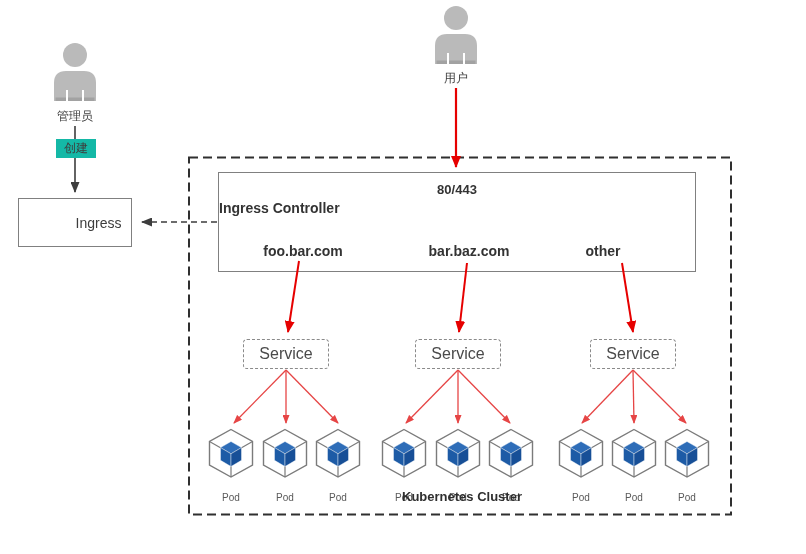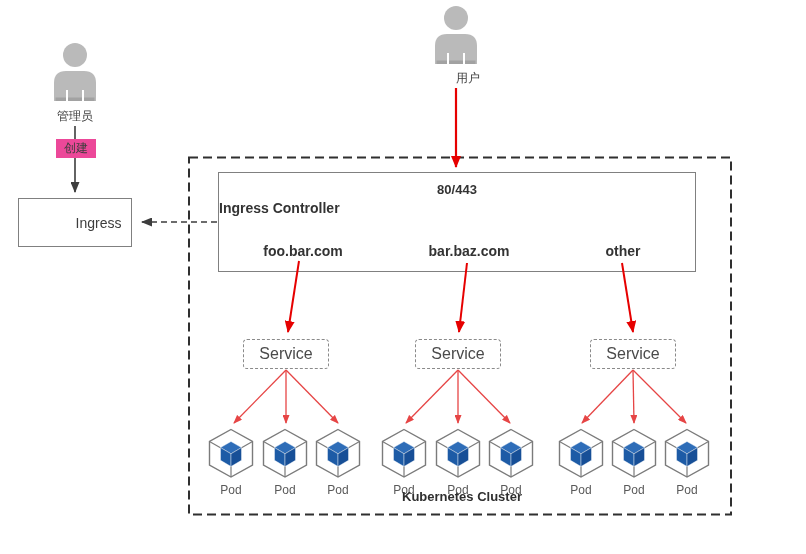--- a/index.html
+++ b/index.html
@@ -51,7 +51,7 @@
     <line x1="15" y1="48" x2="15" y2="59" stroke="#ffffff" stroke-width="2"></line>
     <line x1="31" y1="48" x2="31" y2="59" stroke="#ffffff" stroke-width="2"></line>
   </svg>
-  <div class="label" style="left:428px;top:70px;width:80px">用户</div>
+  <div class="label" style="left:416px;top:70px;width:80px">用户</div>
 
   <div class="box controller-box">
     <div class="ctrl-port">80/443</div>

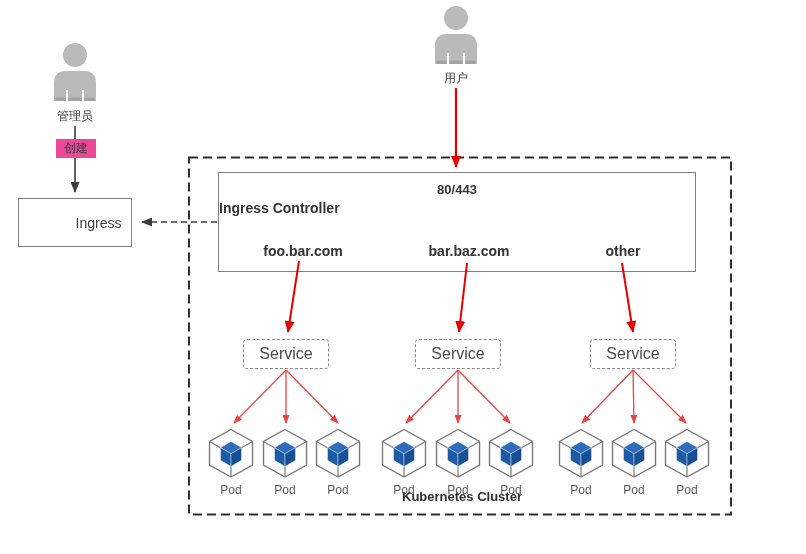--- a/index.html
+++ b/index.html
@@ -20,7 +20,7 @@
   .pod{position:absolute;width:46px;text-align:center;z-index:1;}
   .pod-label{font-size:12px;color:#5a5a5a;margin-top:1px;}
   .cluster-label{left:382px;top:489px;width:160px;font-weight:bold;font-size:13px;color:#2f2f2f;}
-  .create-label{left:56px;top:139px;width:40px;background:#ec4899;z-index:3;padding:1px 0;}
+  .create-label{left:56px;top:139px;width:40px;background:#14b8a6;z-index:3;padding:1px 0;}
   .overlay{position:absolute;left:0;top:0;width:806px;height:554px;z-index:2;pointer-events:none;}
   .person{position:absolute;z-index:1;}
 </style>

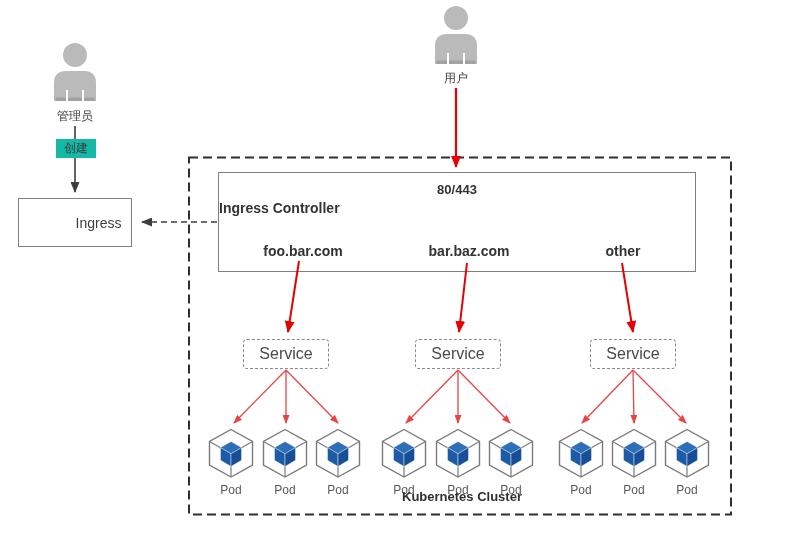--- a/index.html
+++ b/index.html
@@ -58,7 +58,7 @@
     <div class="ctrl-title">Ingress Controller</div>
     <span class="host" style="left:84px">foo.bar.com</span>
     <span class="host" style="left:250px">bar.baz.com</span>
-    <span class="host" style="left:404px">other</span>
+    <span class="host" style="left:384px">other</span>
   </div>
 
   <div class="service-box center-flex" style="left:243px;top:339px">

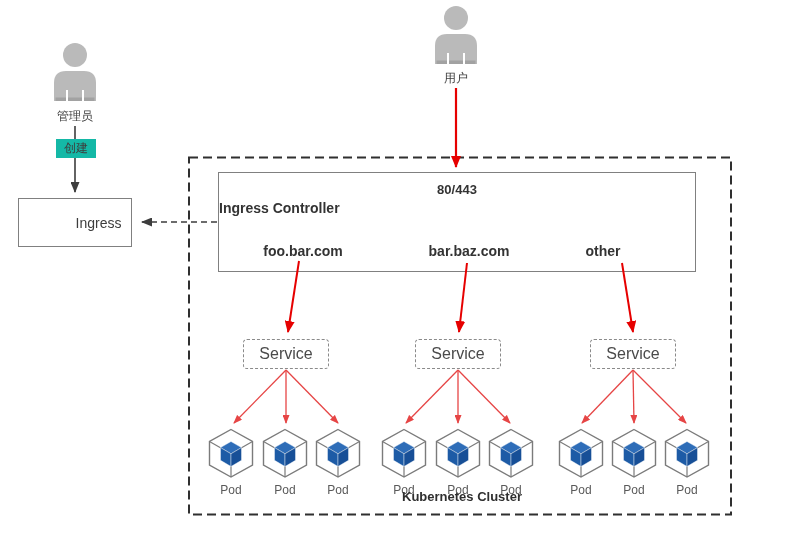--- a/index.html
+++ b/index.html
@@ -18,7 +18,7 @@
   .service-box{position:absolute;width:86px;height:30px;background:#fff;border:1.4px dashed #8a8a8a;
     border-radius:4px;box-sizing:border-box;z-index:1;font-size:16px;color:#4a4a4a;}
   .pod{position:absolute;width:46px;text-align:center;z-index:1;}
-  .pod-label{font-size:12px;color:#5a5a5a;margin-top:1px;}
+  .pod-label{font-size:10px;color:#5a5a5a;margin-top:10px;}
   .cluster-label{left:382px;top:489px;width:160px;font-weight:bold;font-size:13px;color:#2f2f2f;}
   .create-label{left:56px;top:139px;width:40px;background:#14b8a6;z-index:3;padding:1px 0;}
   .overlay{position:absolute;left:0;top:0;width:806px;height:554px;z-index:2;pointer-events:none;}

